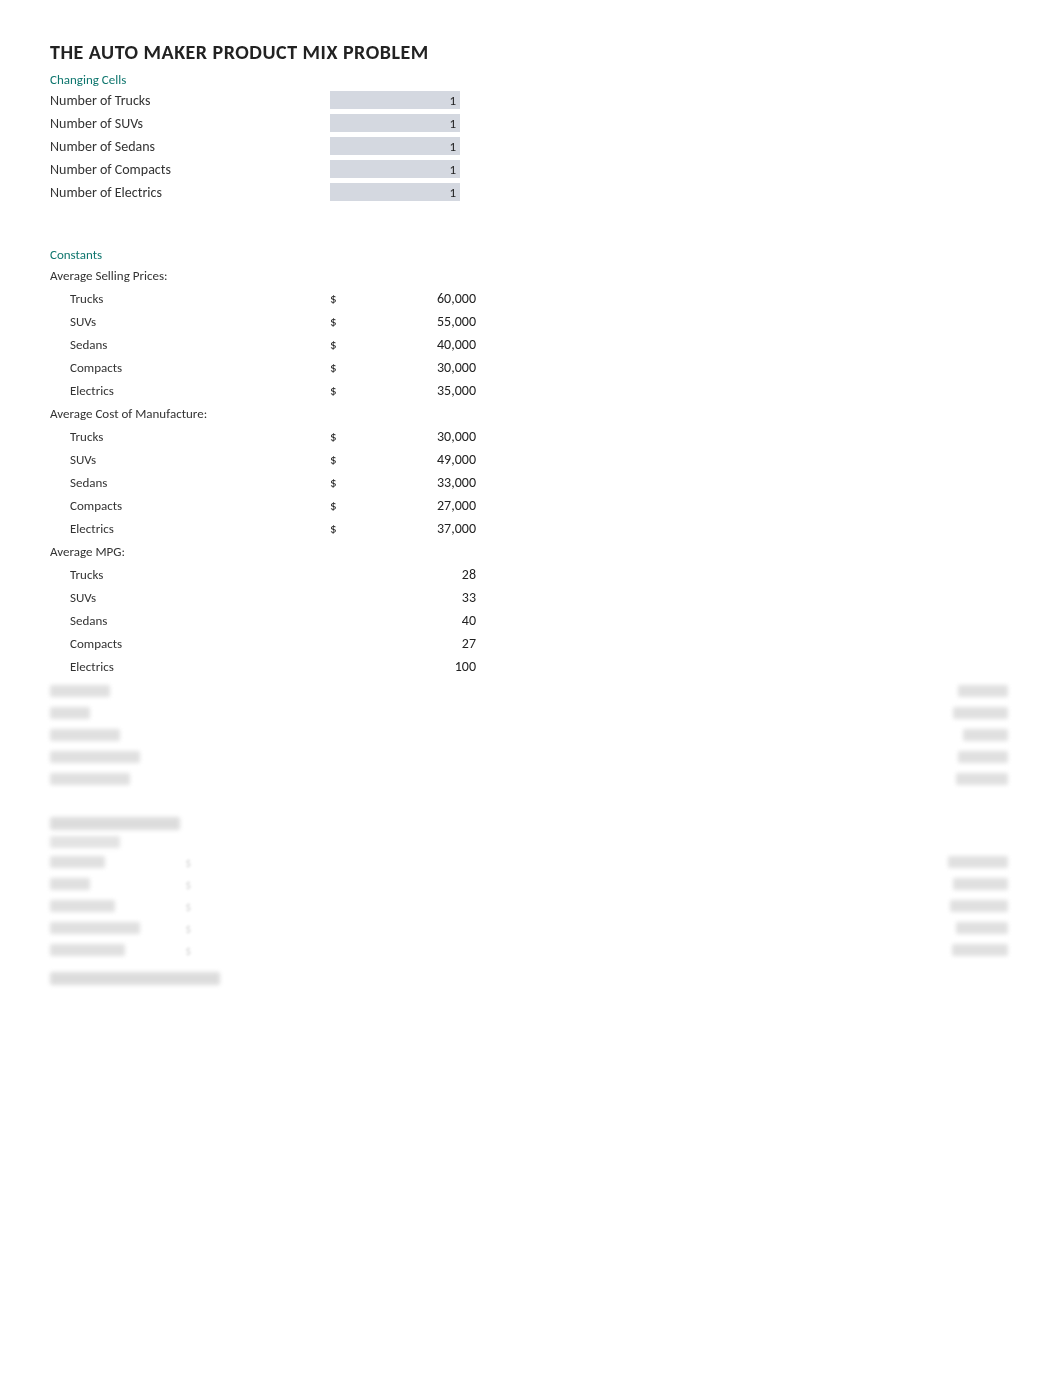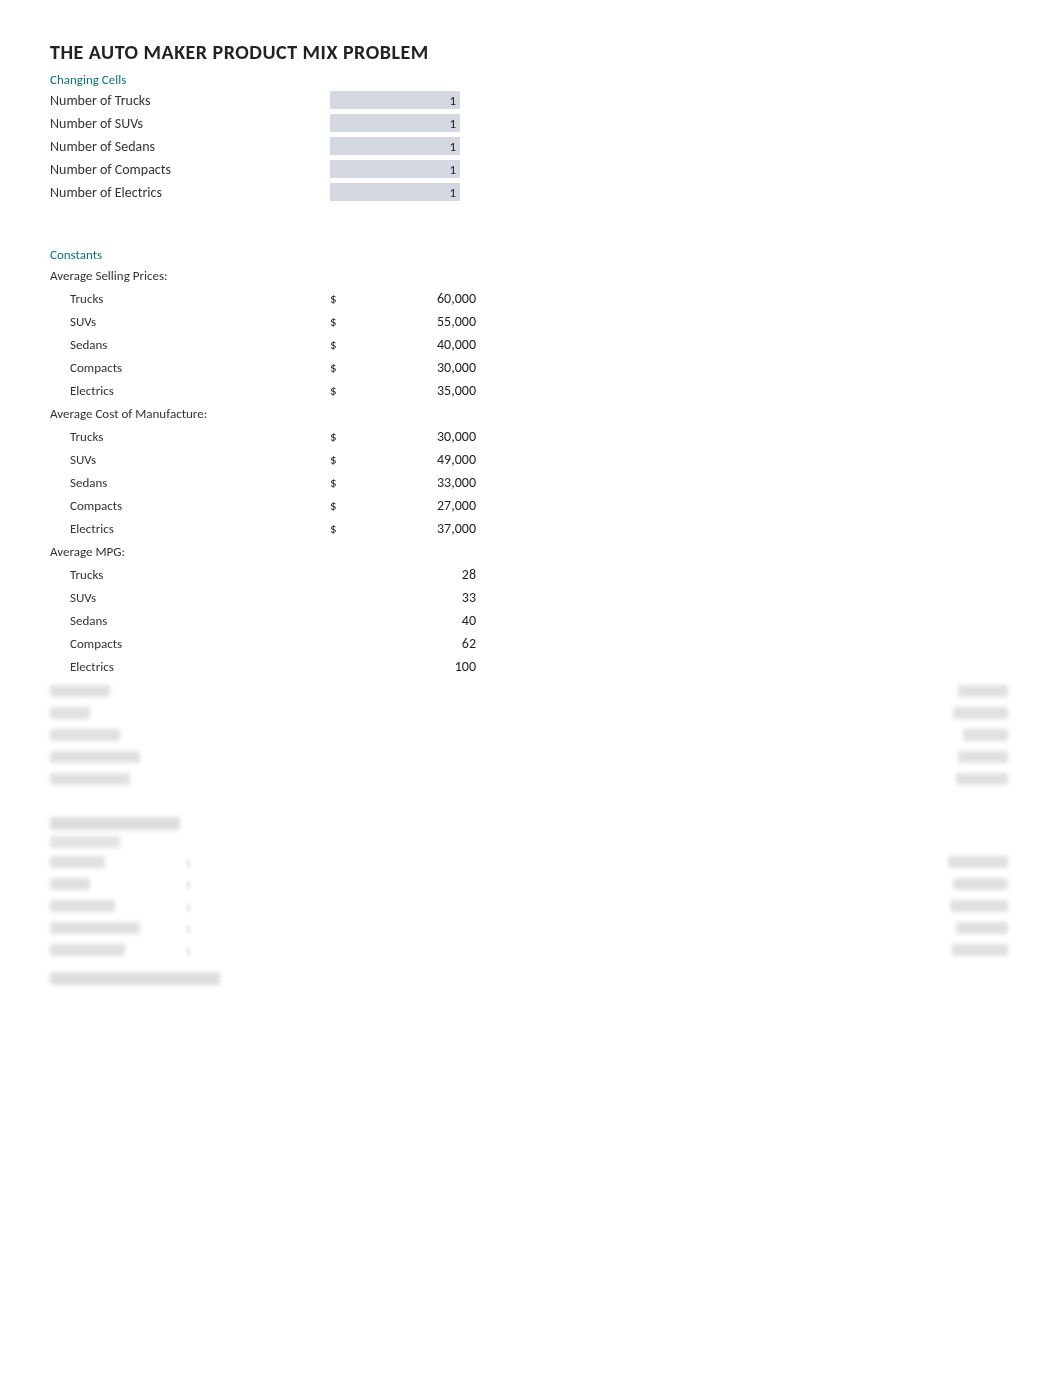--- a/index.html
+++ b/index.html
@@ -256,7 +256,7 @@
   </div>
   <div class="row">
     <div class="row-label indented">Compacts</div>
-    <div class="value-cell" style="width:150px;">62</div>
+    <div class="value-cell" style="width:150px;">27</div>
   </div>
   <div class="row">
     <div class="row-label indented">Electrics</div>

